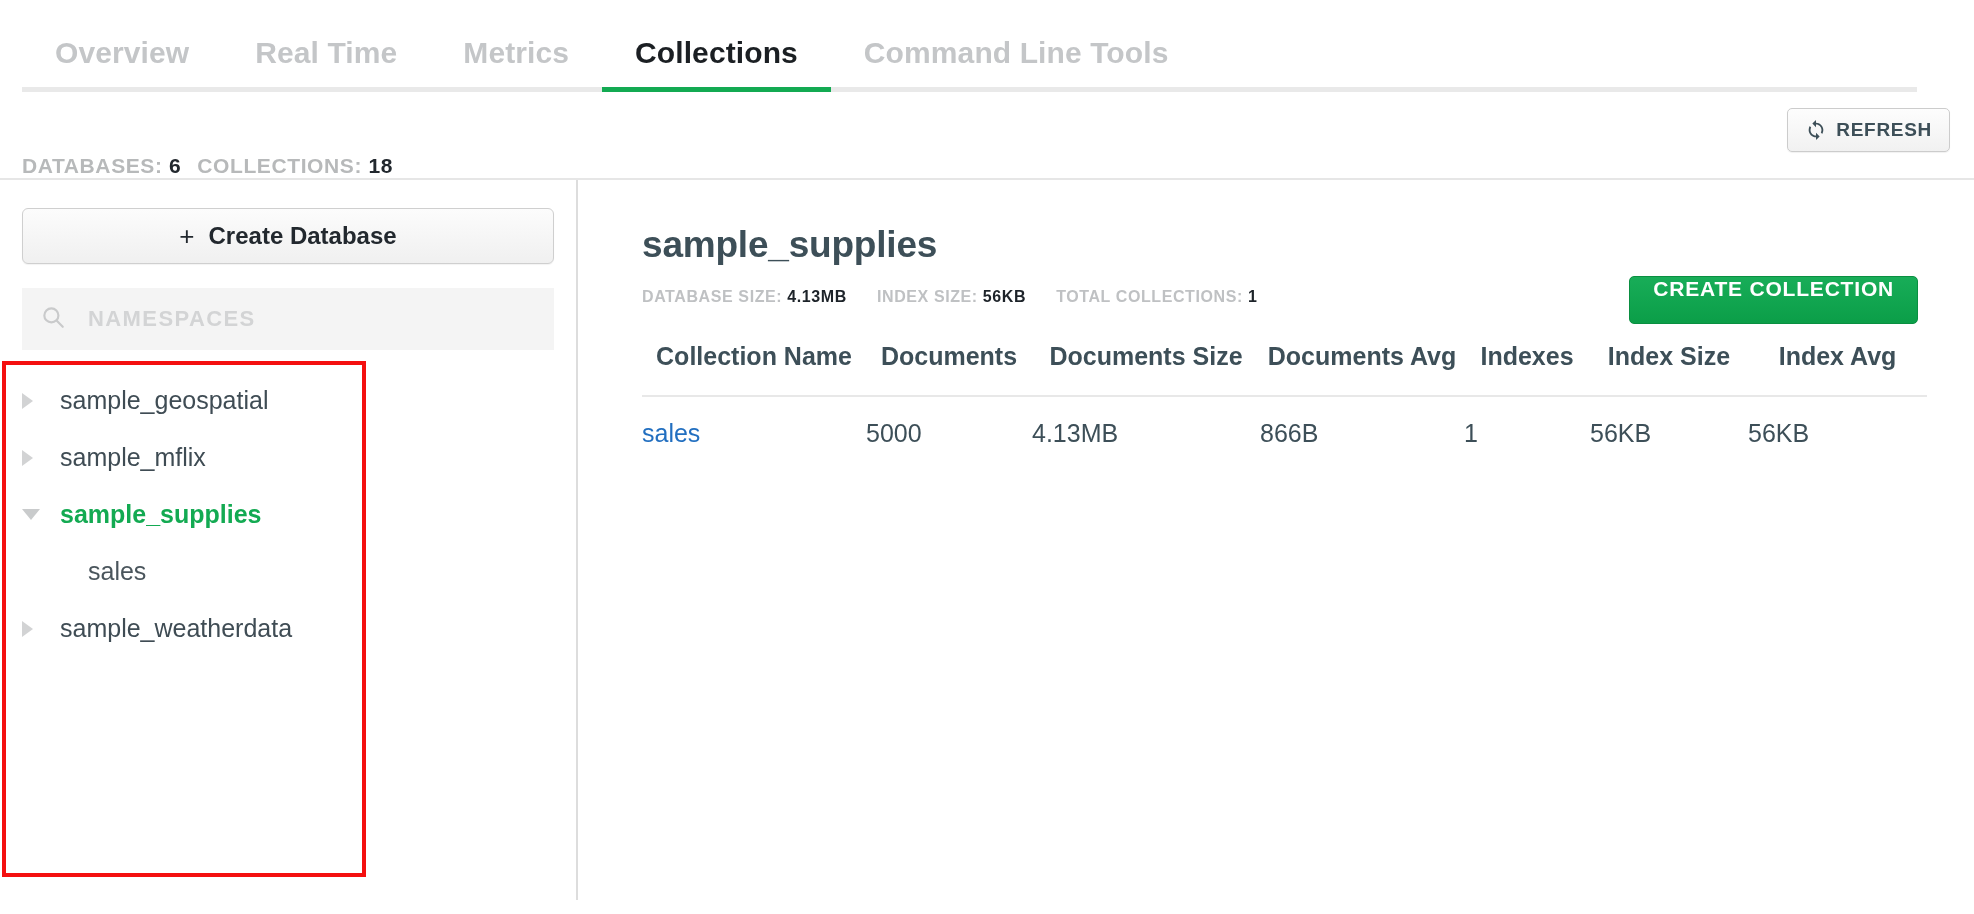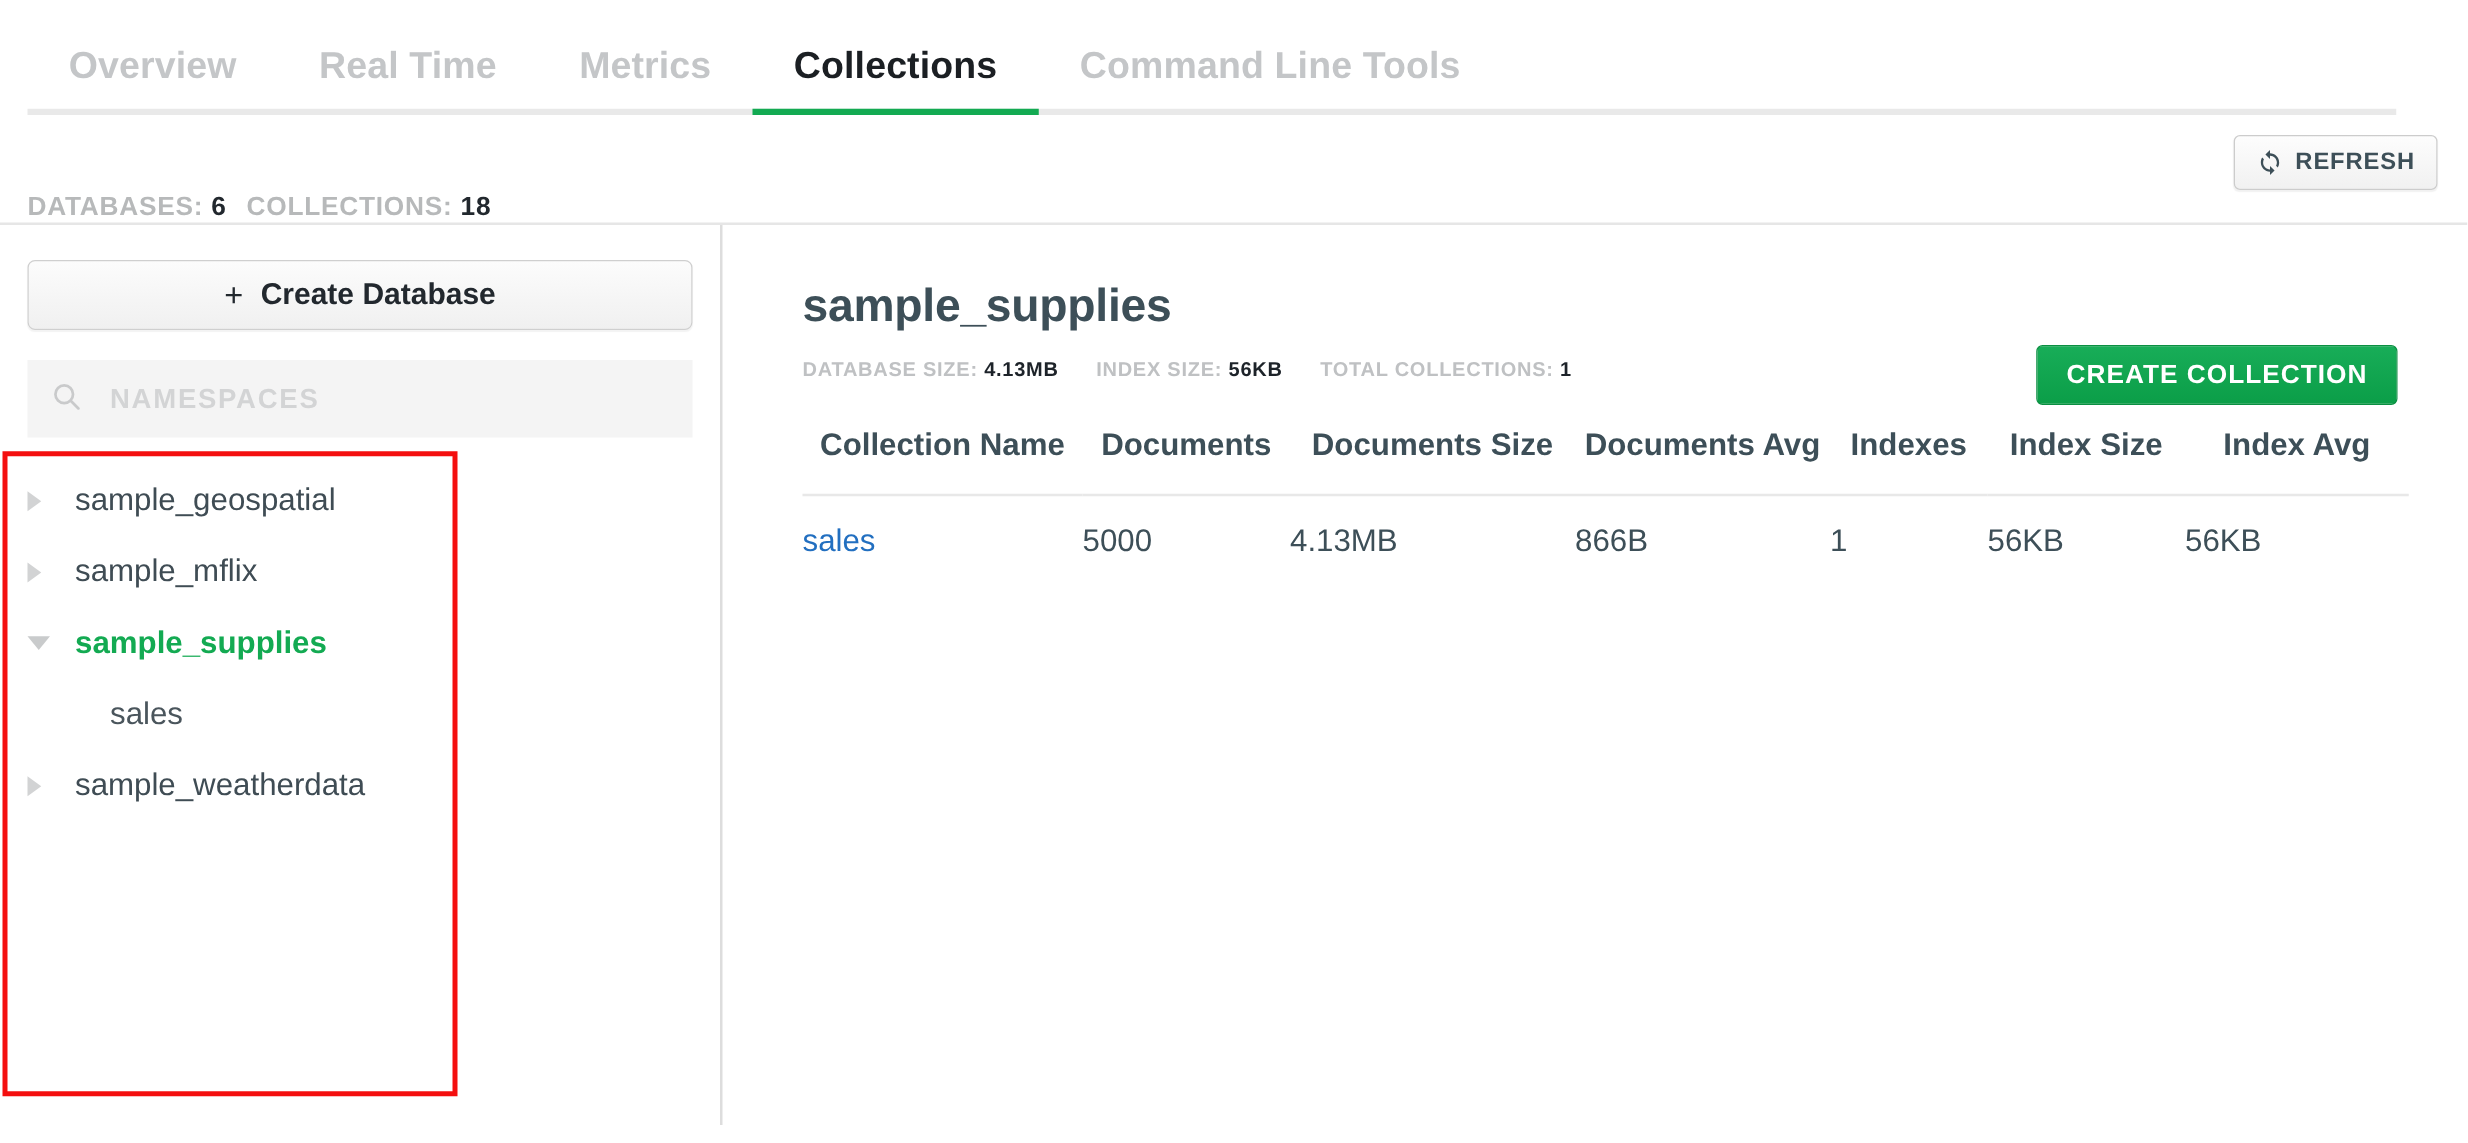--- a/index.html
+++ b/index.html
@@ -219,7 +219,6 @@
     height: 48px;
     padding: 0 23px;
     display: flex;
-    align-items: center;
     background: linear-gradient(to bottom, #18ad58 0%, #0b9e48 100%);
     border: 1px solid #0a8f41;
     border-radius: 5px;

